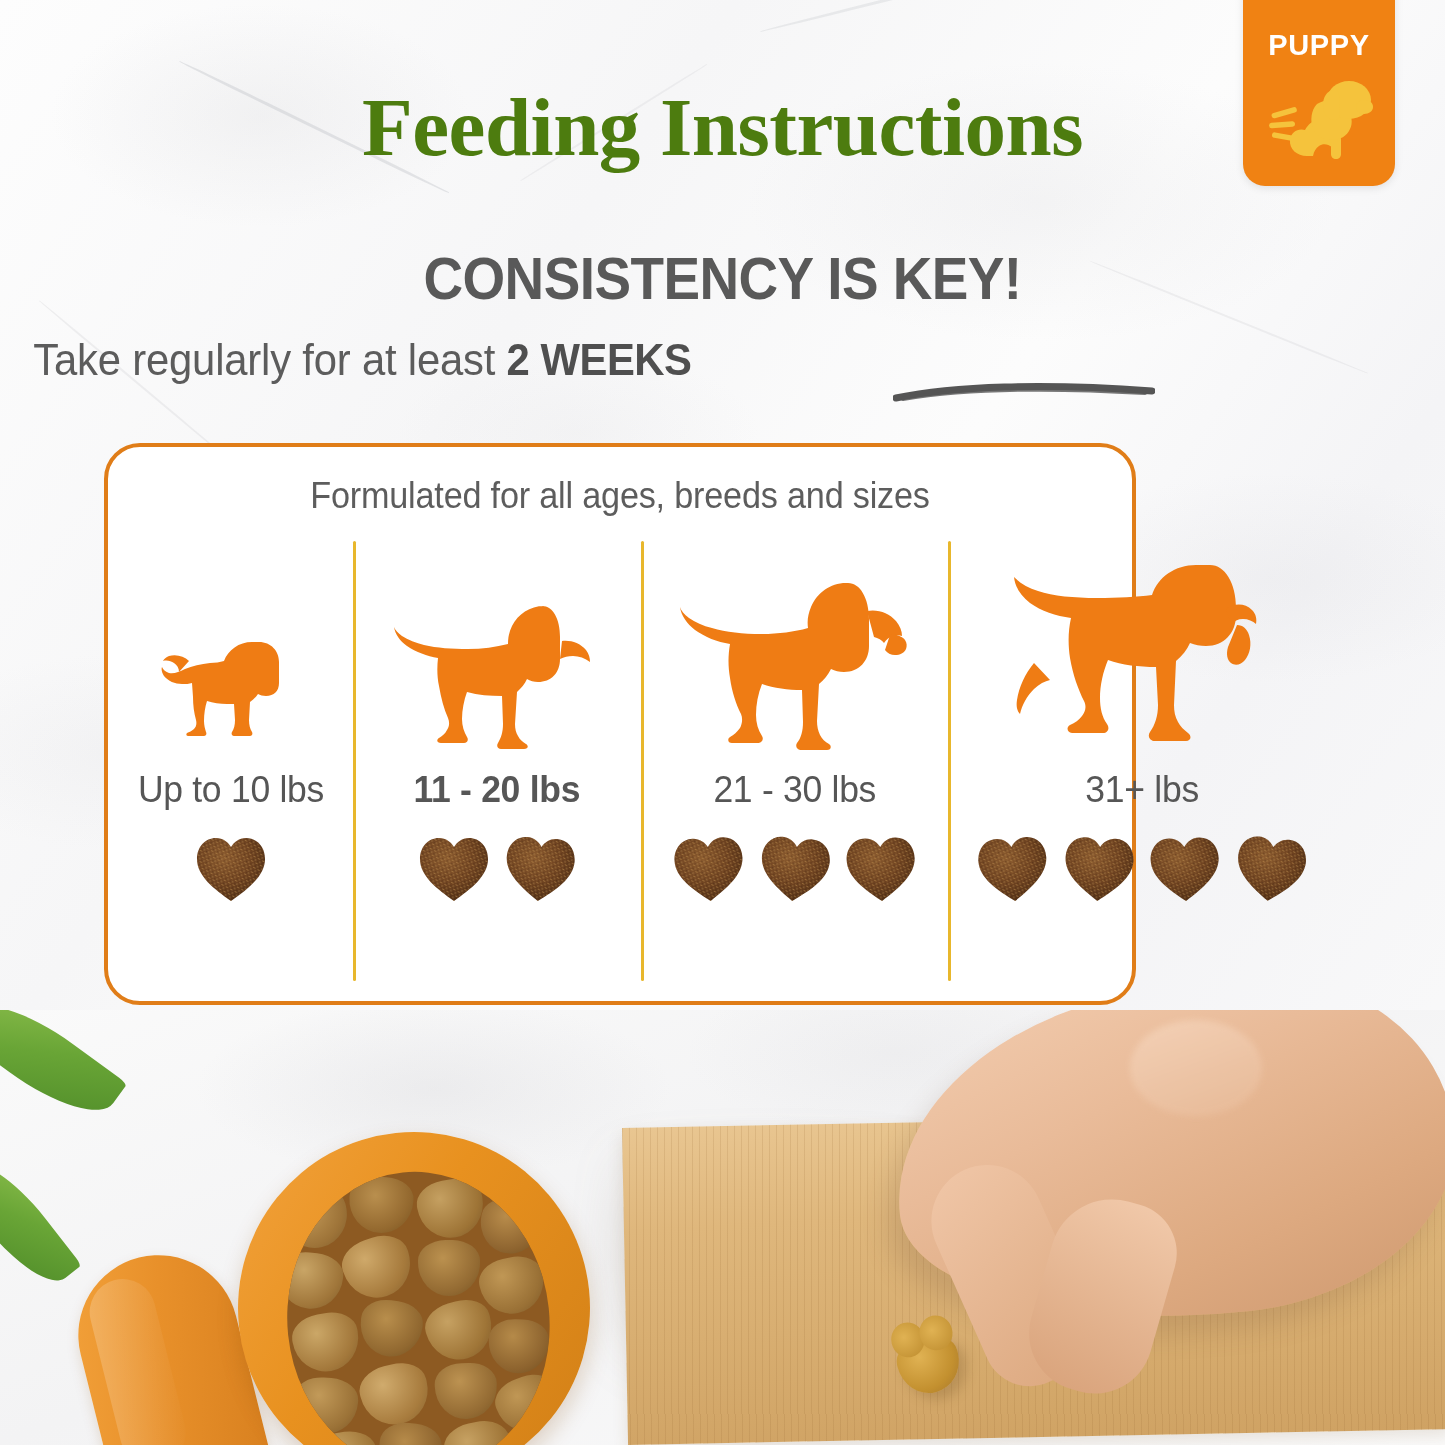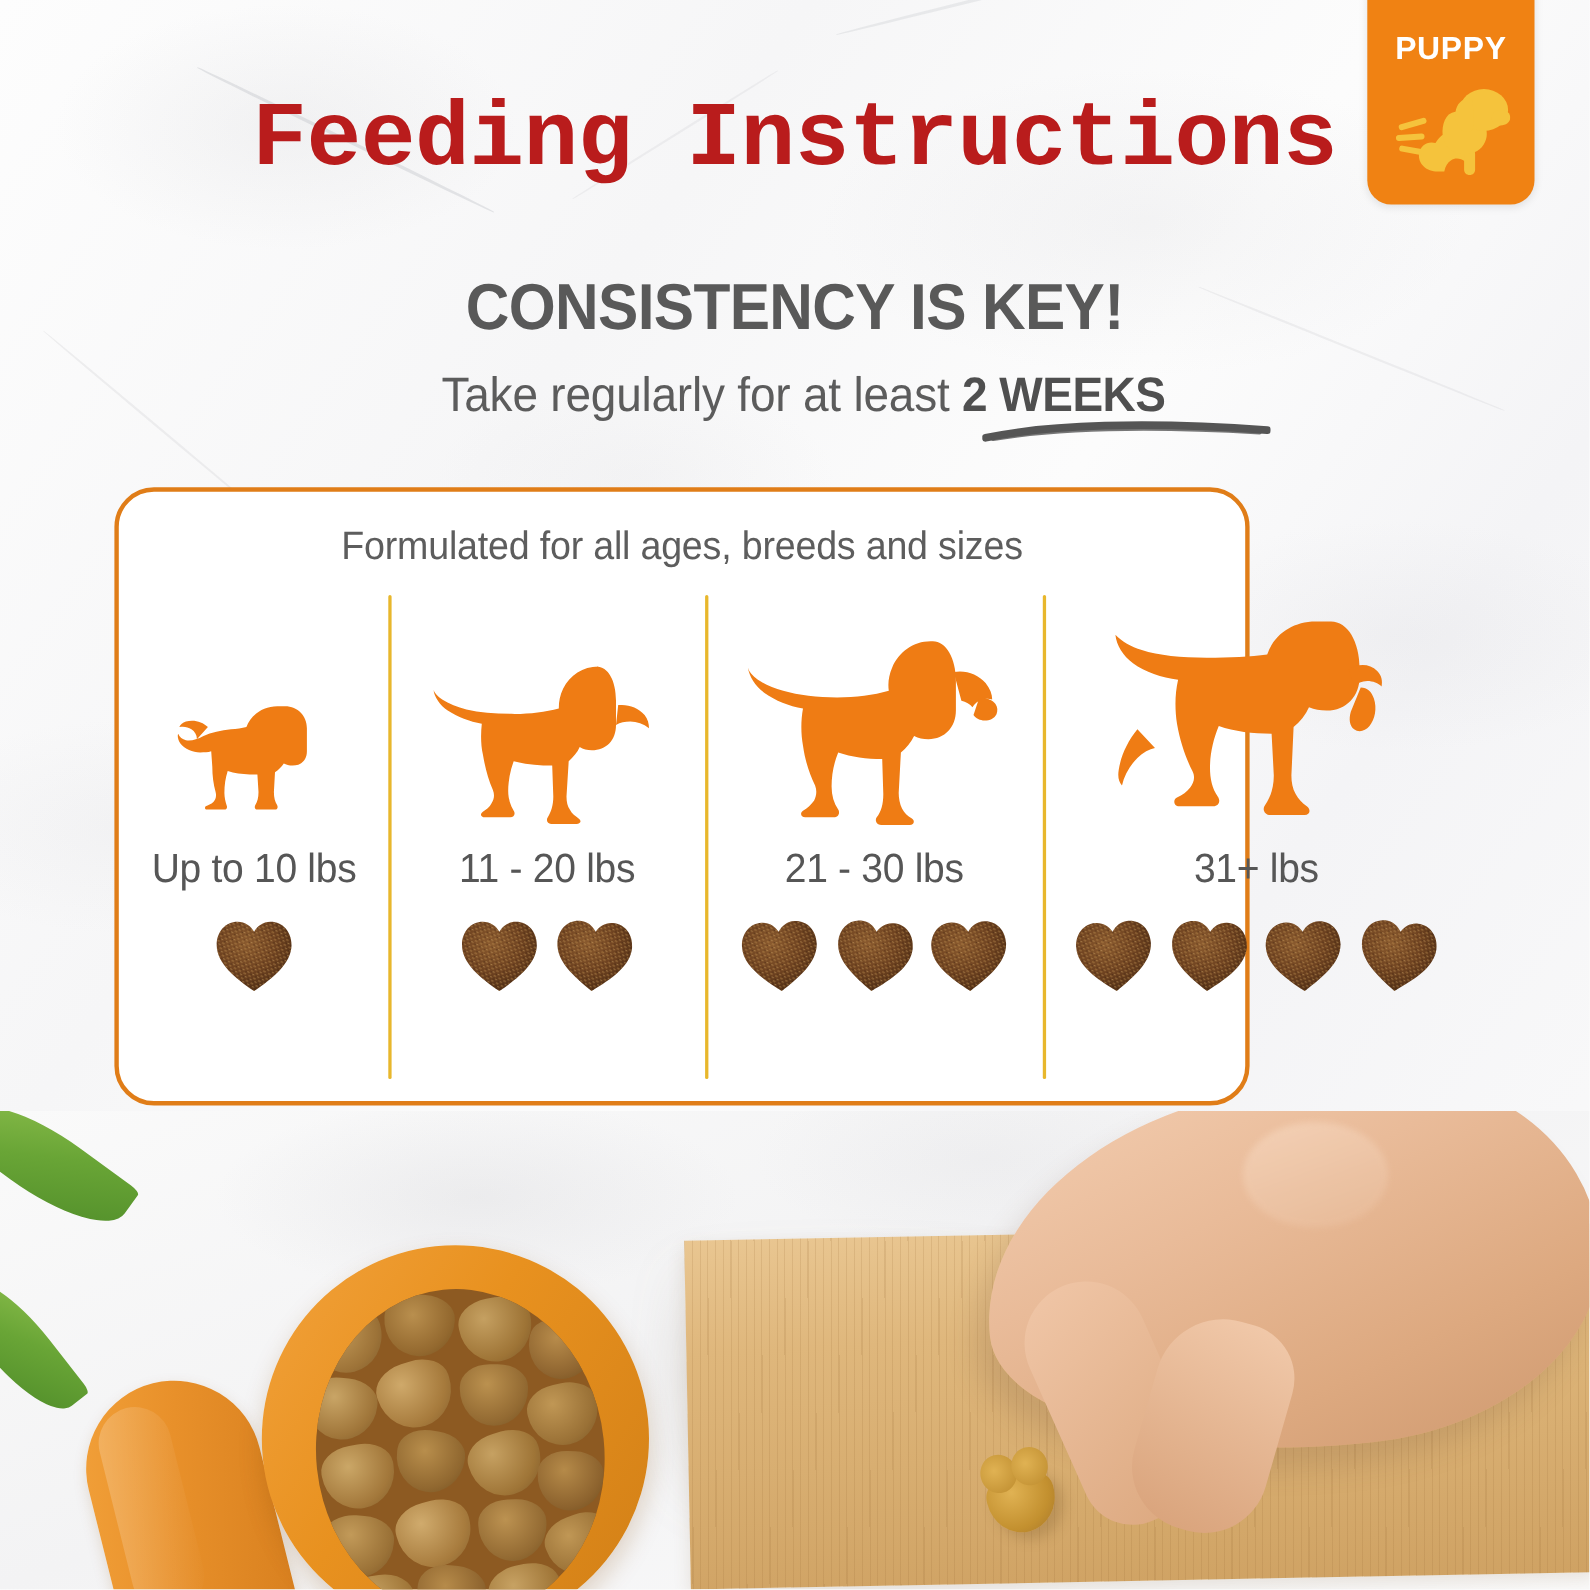--- a/index.html
+++ b/index.html
@@ -41,9 +41,9 @@
   
   .title{
     position:absolute; left:0; right:0; top:84px; text-align:center;
-    font-family:Liberation Mono, monospace;
+    font-family:Liberation Serif, serif;
     font-weight:700; font-size:83px; letter-spacing:-.5px;
-    color:#b91c1c; z-index:6; line-height:1.05;
+    color:#4d7c0f; z-index:6; line-height:1.05;
   }
   .subtitle{
     position:absolute; left:0; right:0; top:245px; text-align:center;

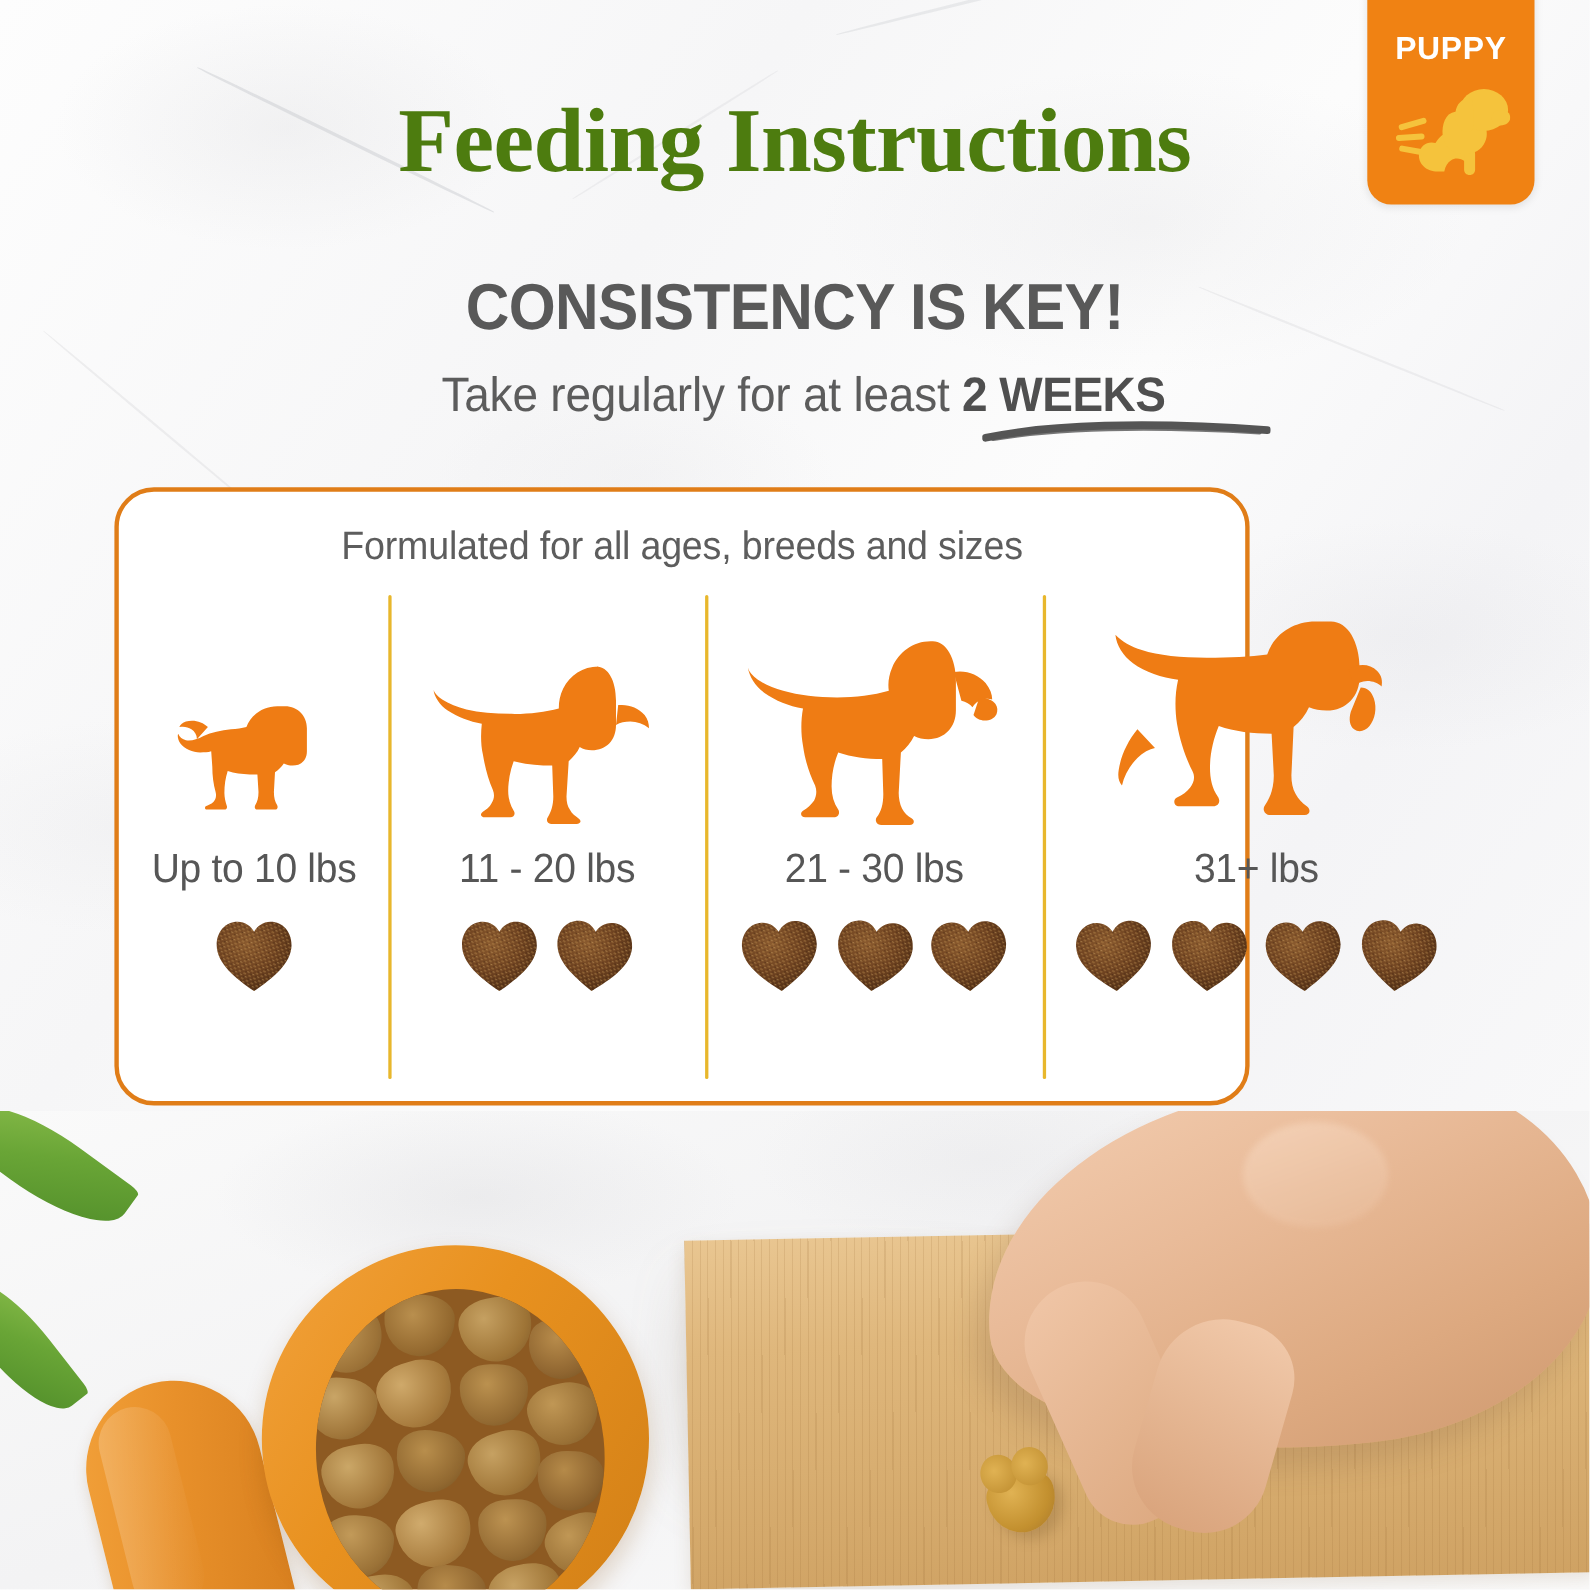--- a/index.html
+++ b/index.html
@@ -52,7 +52,7 @@
     transform:scaleX(.93); transform-origin:center;
   }
   .tagline-wrap{
-    position:absolute; left:16px; right:0; top:335px; text-align:center; z-index:6;
+    position:absolute; left:16px; right:0; top:335px; text-align:left; z-index:6;
   }
   .tagline{
     font-size:44px; color:#5c5c5c; letter-spacing:-.2px;

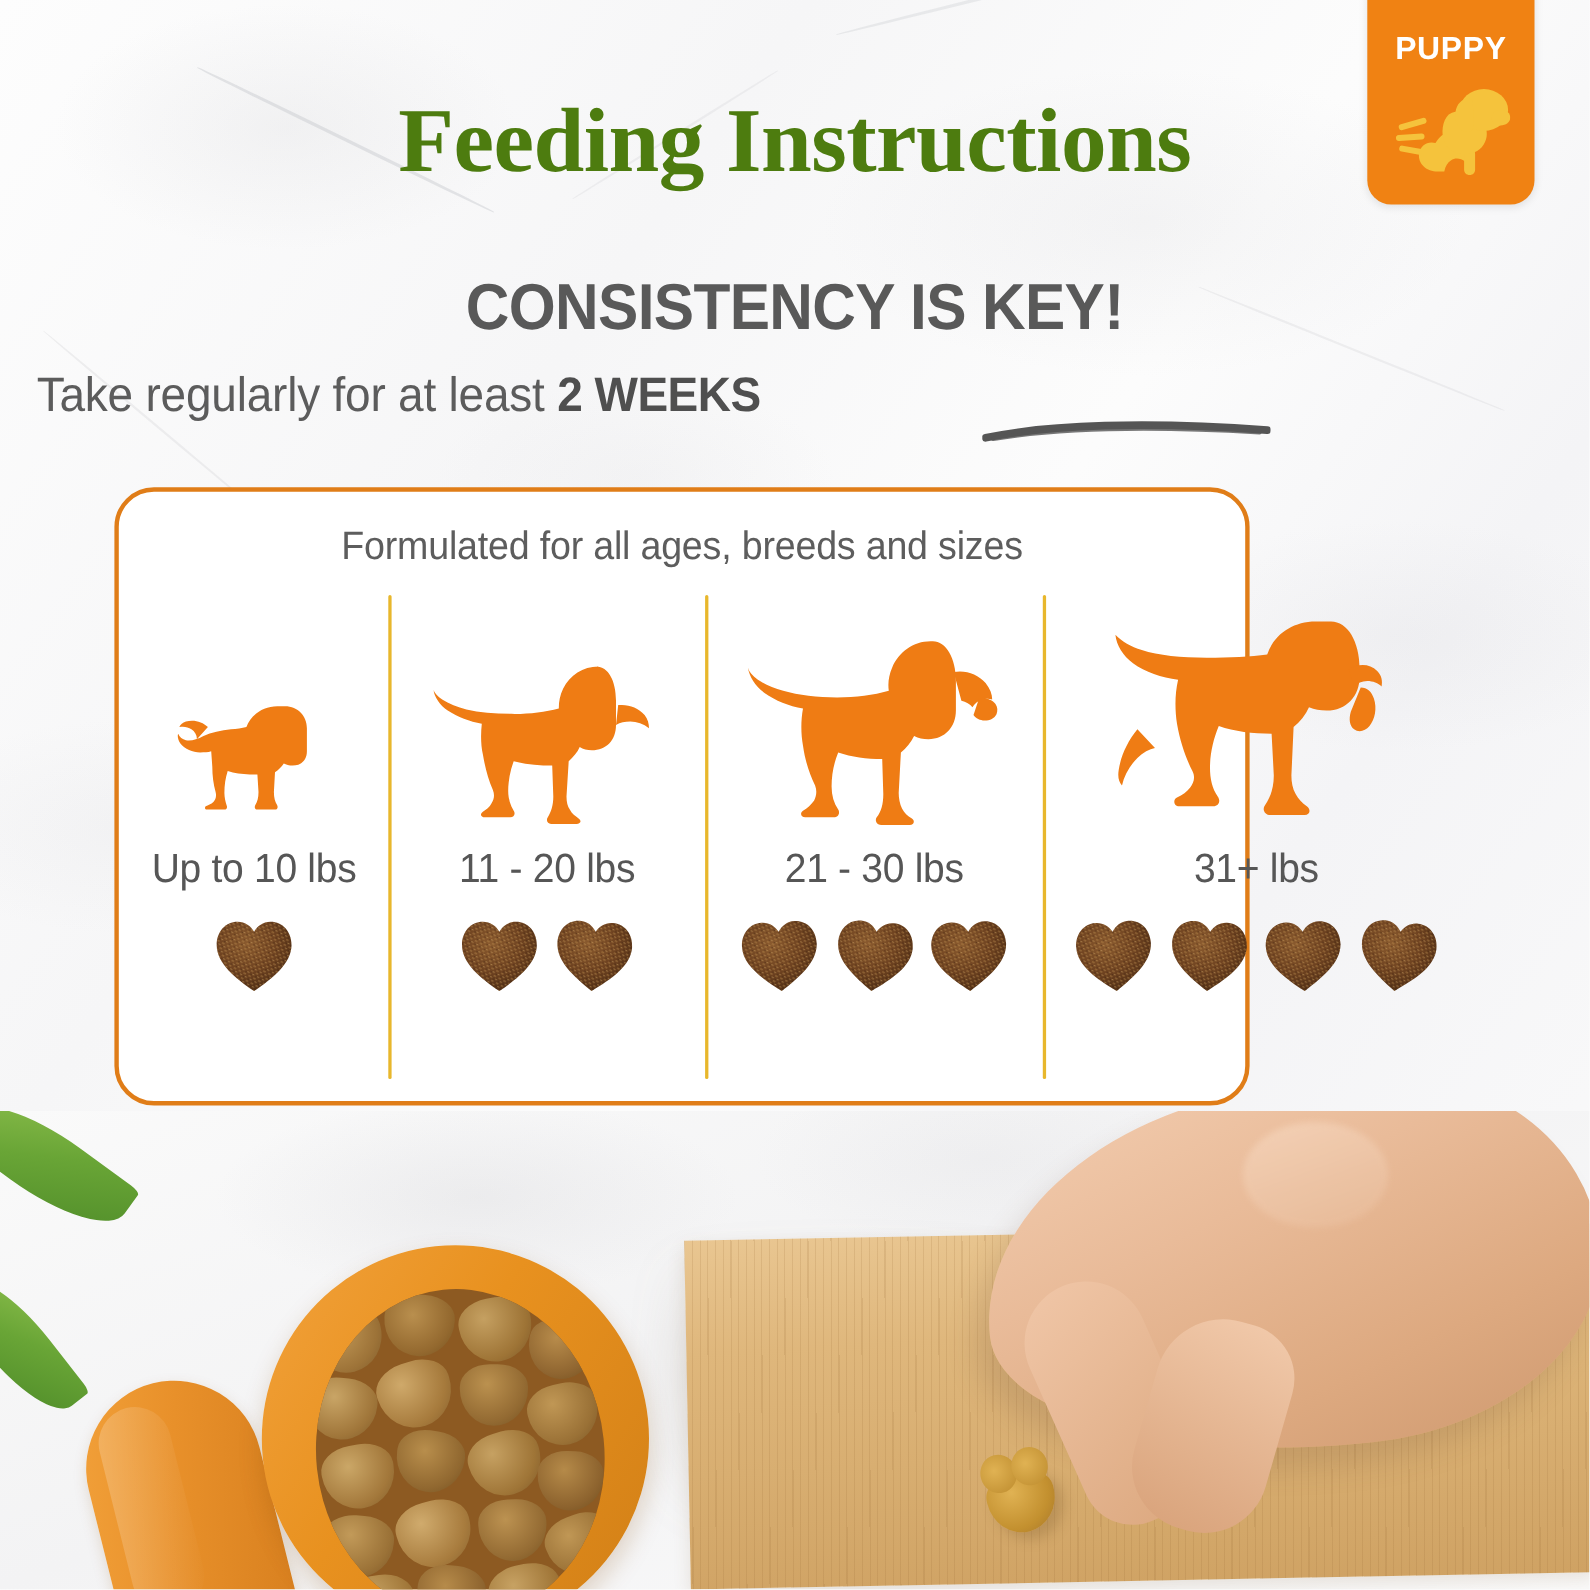--- a/index.html
+++ b/index.html
@@ -79,7 +79,7 @@
     content:""; position:absolute; left:0; top:6px; width:3px; height:440px;
     background:#e8b72c; border-radius:2px;
   }
-  .c1{flex:0 0 245px;} .c2{flex:0 0 288px;} .c3{flex:0 0 307px;} .c4{flex:0 0 388px;}
+  .c1{flex:0 0 245px;} .c2{flex:0 0 288px;font-weight:bold;} .c3{flex:0 0 307px;} .c4{flex:0 0 388px;}
 
   .dog-slot{ height:218px; display:flex; align-items:flex-end; justify-content:center; }
   .weight{

